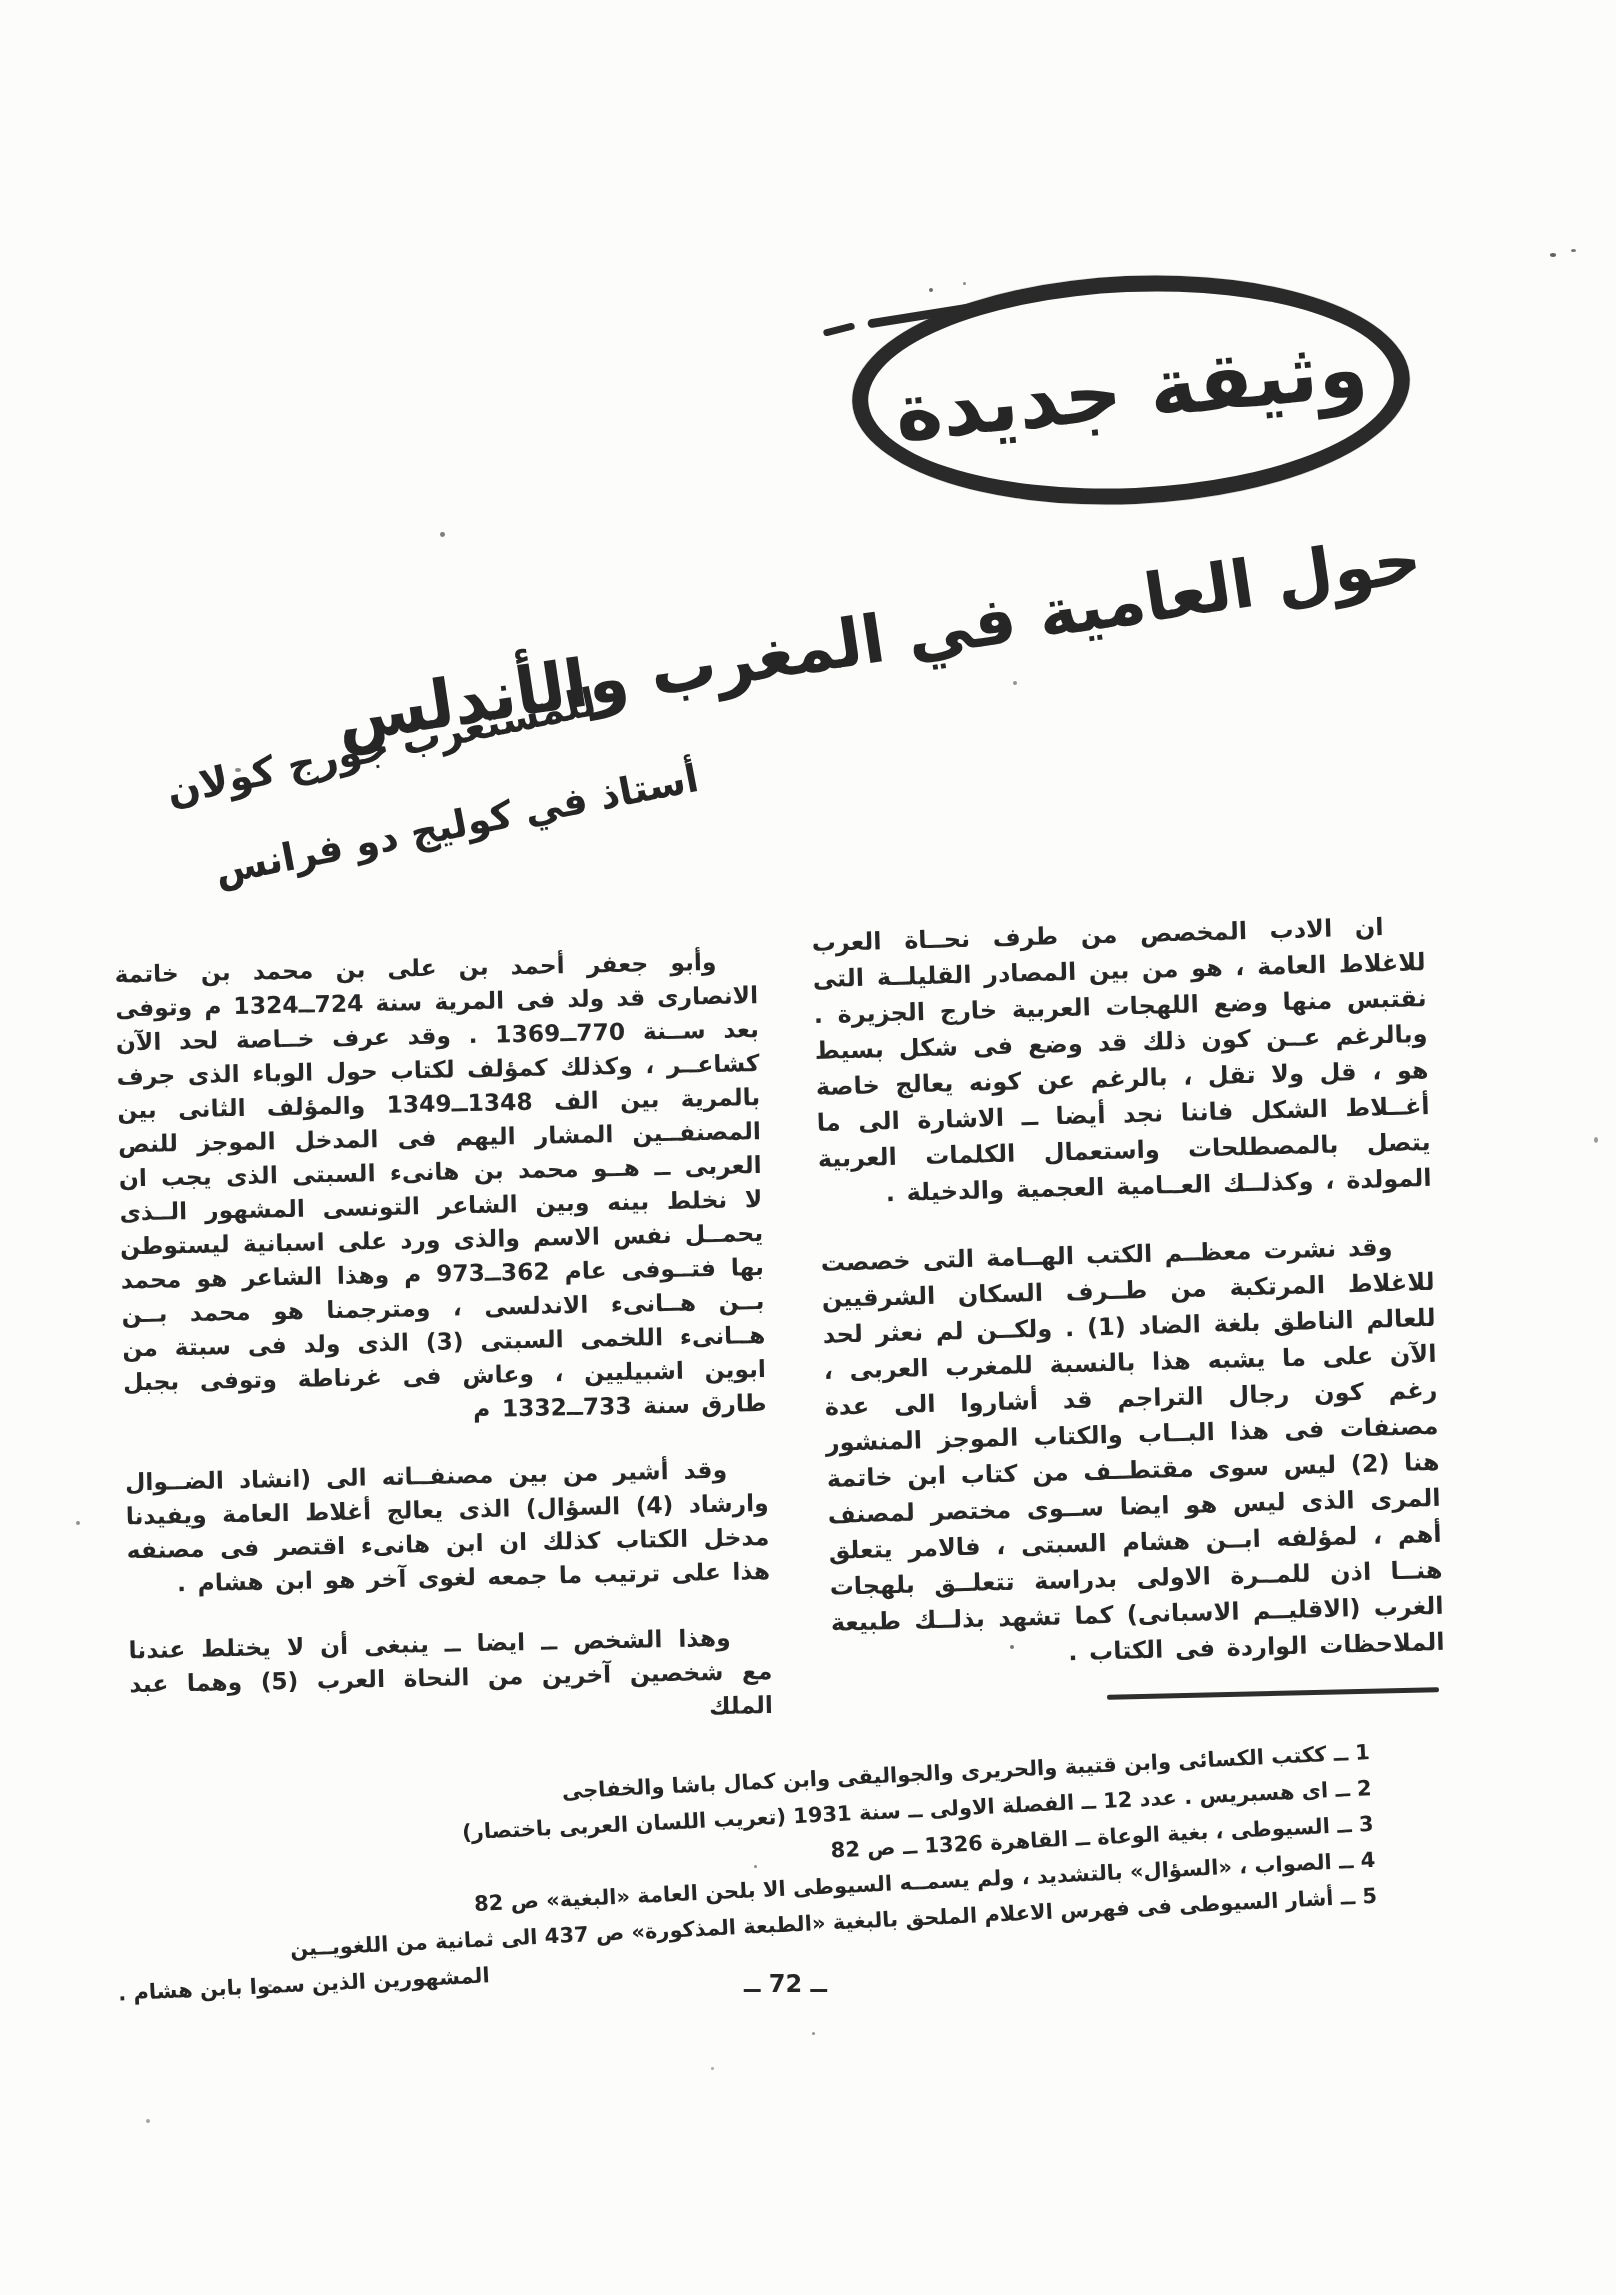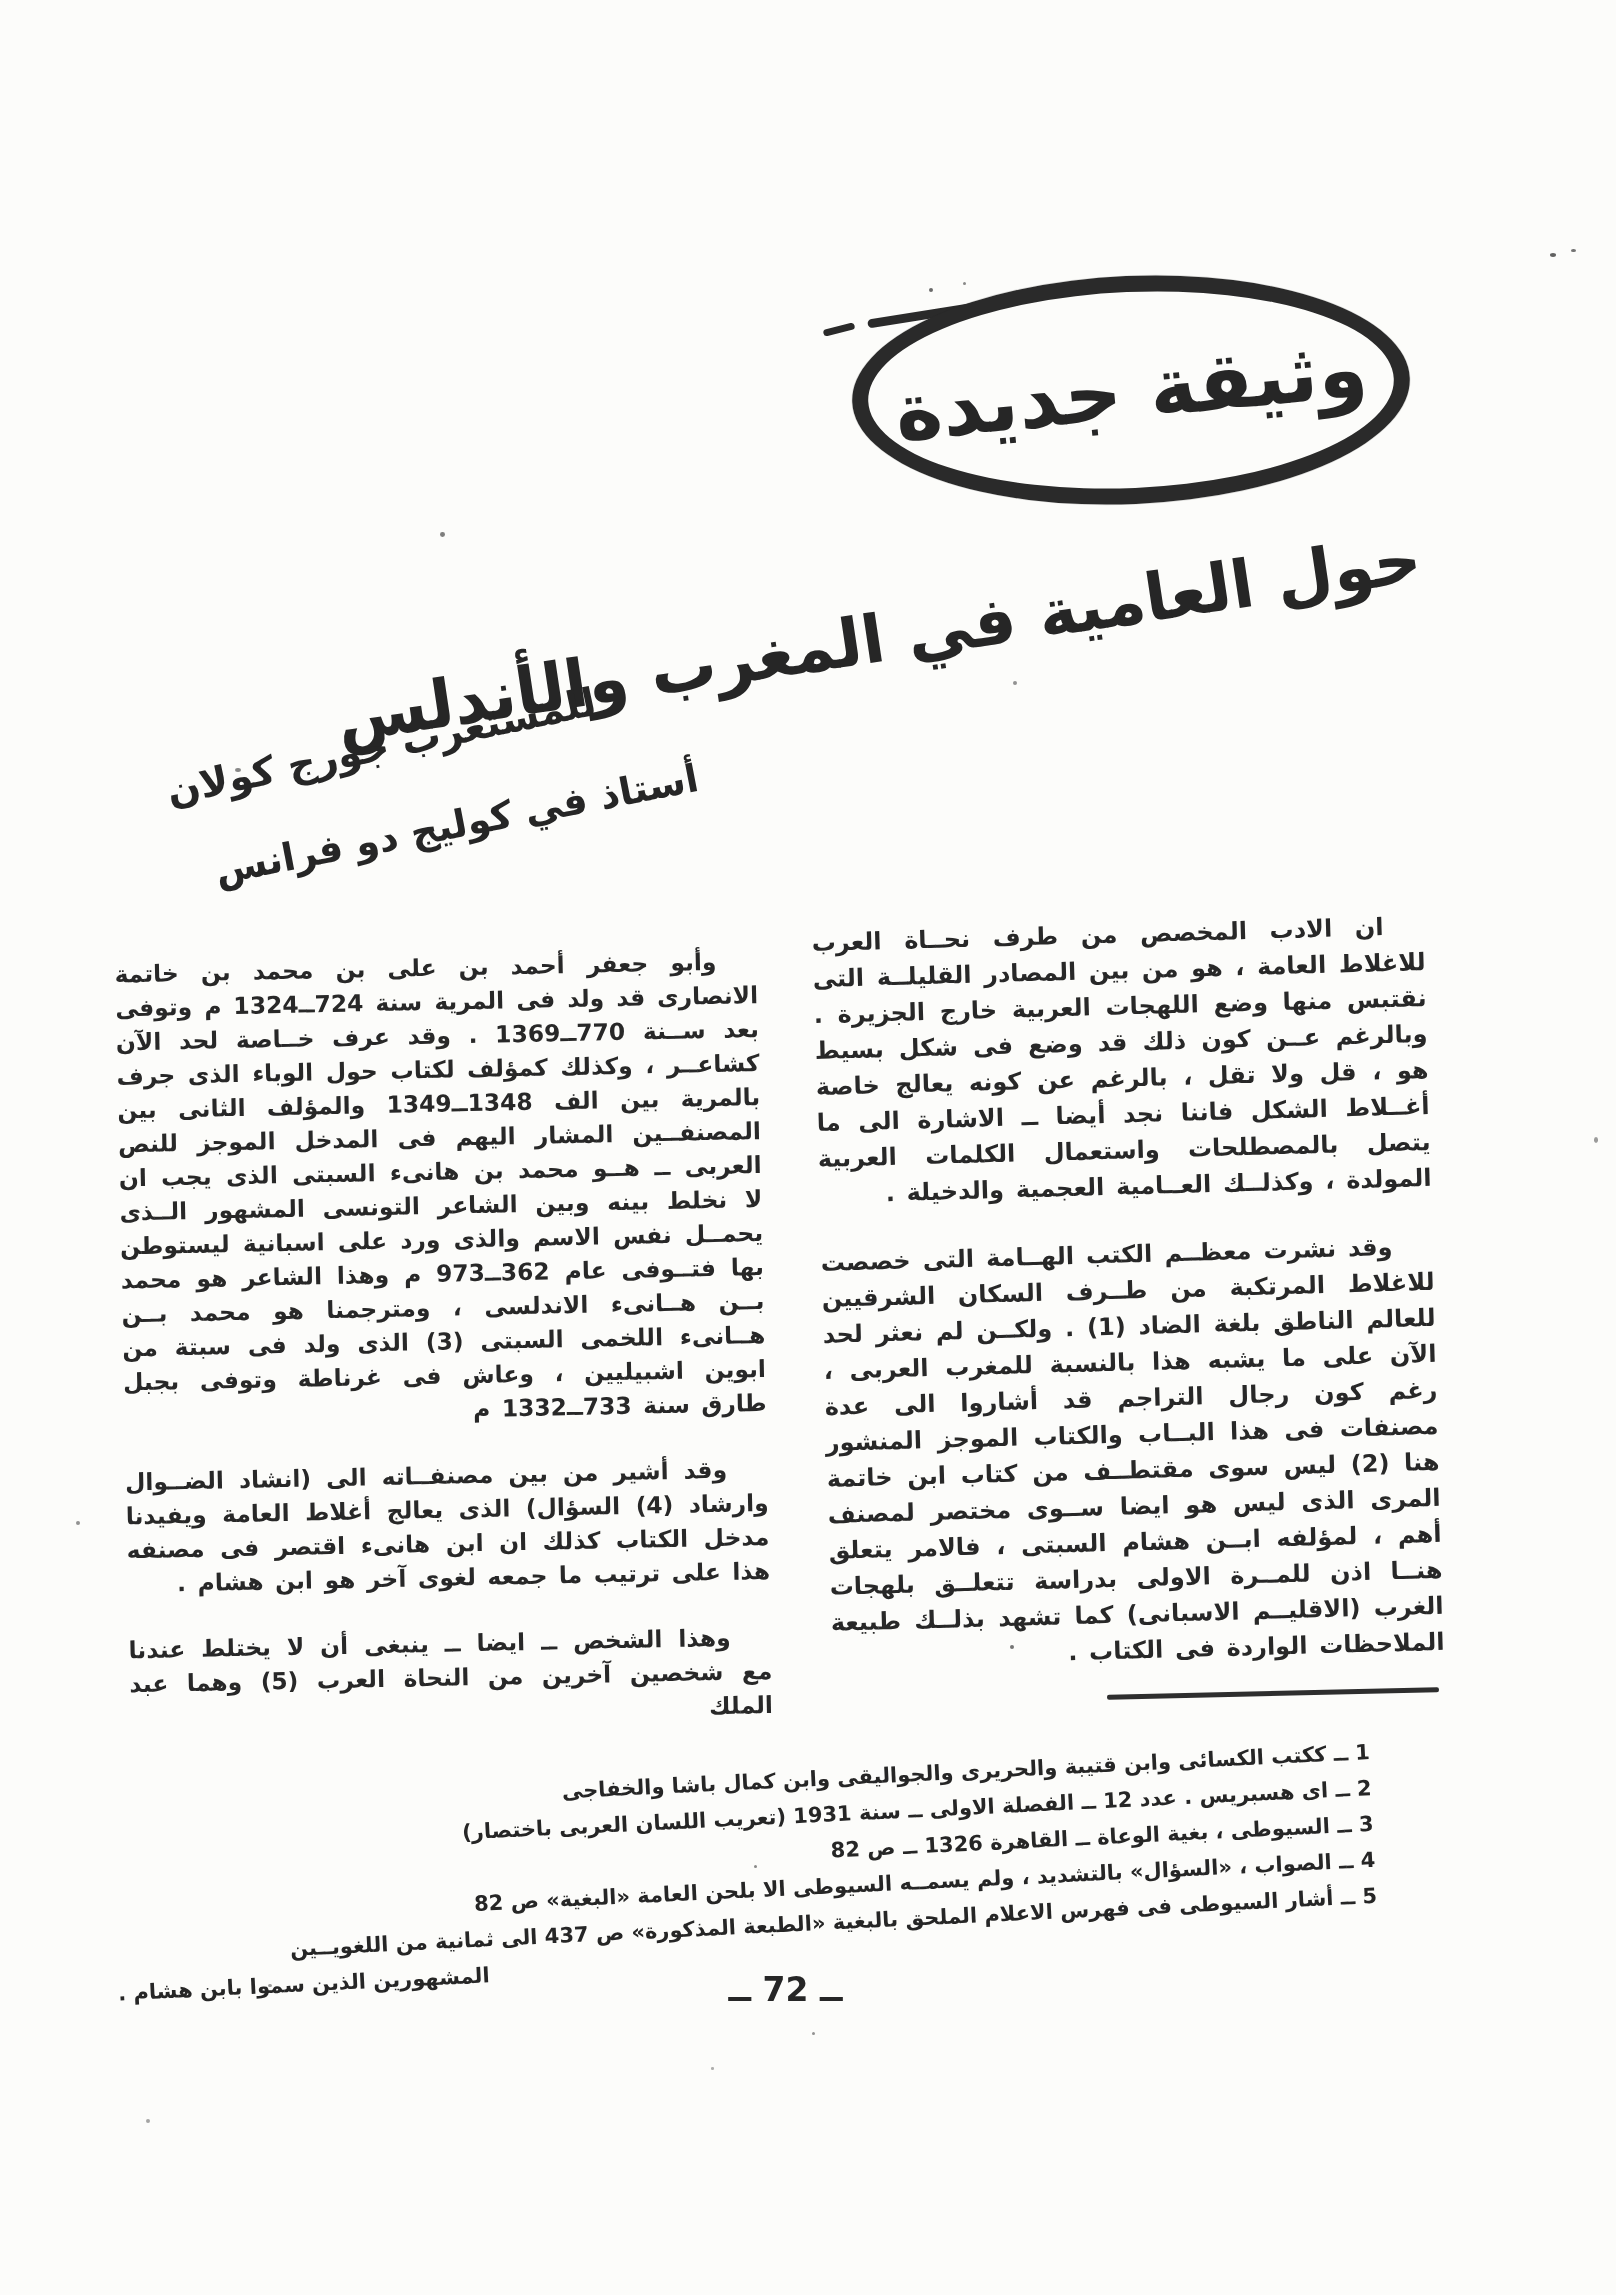--- a/index.html
+++ b/index.html
@@ -164,7 +164,7 @@
     top: 1970px;
     width: 151px;
     text-align: center;
-    font-size: 33px;
+    font-size: 24px;
     font-weight: bold;
     letter-spacing: 4.1px;
   }

